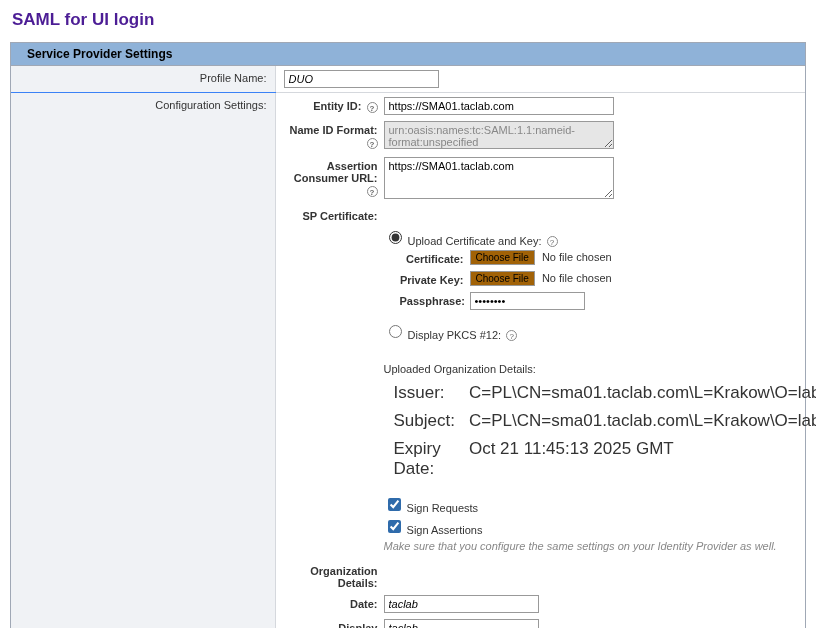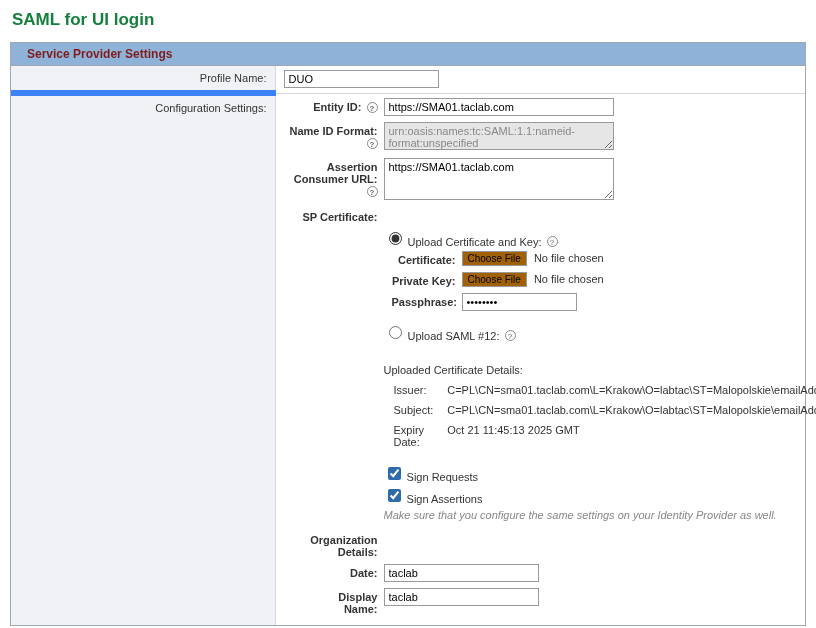--- a/index.html
+++ b/index.html
@@ -12,7 +12,7 @@
     background: #fff;
   }
   h2.page-title {
-    color: #15803d;
+    color: #4c1d95;
     font-size: 17px;
     font-weight: bold;
     margin: 0 0 12px 0;

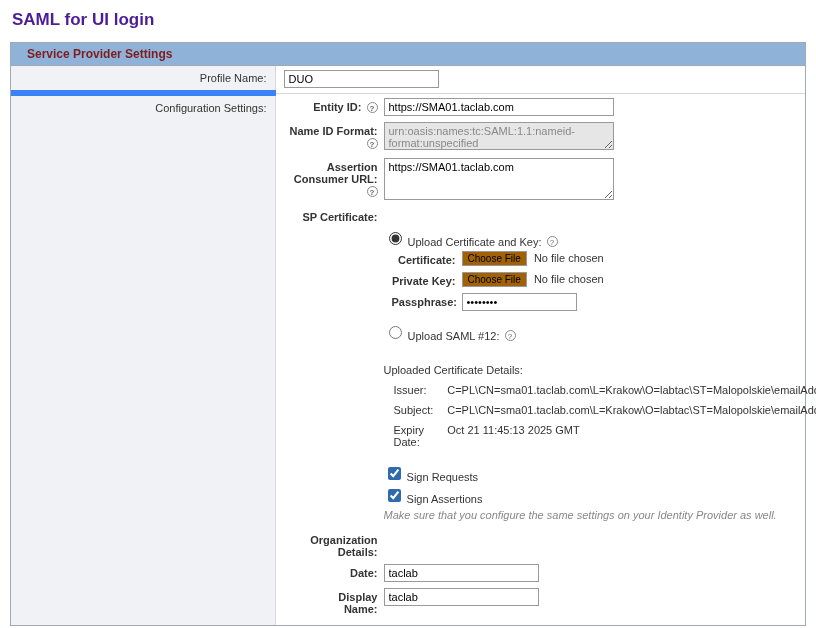--- a/index.html
+++ b/index.html
@@ -31,7 +31,7 @@
   }
   .sub-header {
     background: #8fb2d8;
-    color: #7f1d1d;
+    color: #000000;
     font-size: 12px;
     font-weight: bold;
     padding: 4px 8px 4px 16px;

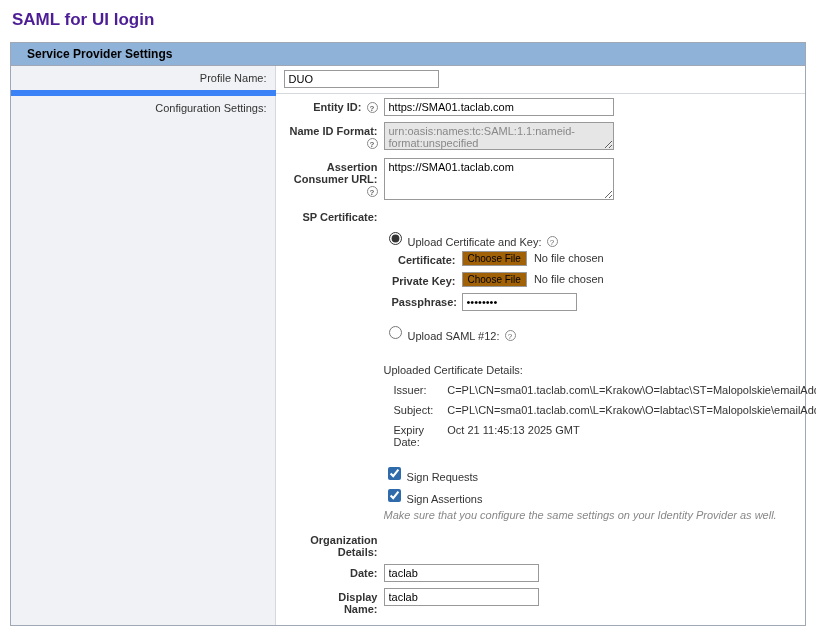--- a/index.html
+++ b/index.html
@@ -51,7 +51,7 @@
     font-size: 11px;
     border-right: 1px solid #d5d8dd;
   }
-  td.left-col.first { border-bottom: 6px solid #3b82f6; }
+  td.left-col.first { border-bottom: 1px solid #3b82f6; }
   td.right-col {
     background: #fff;
     vertical-align: top;

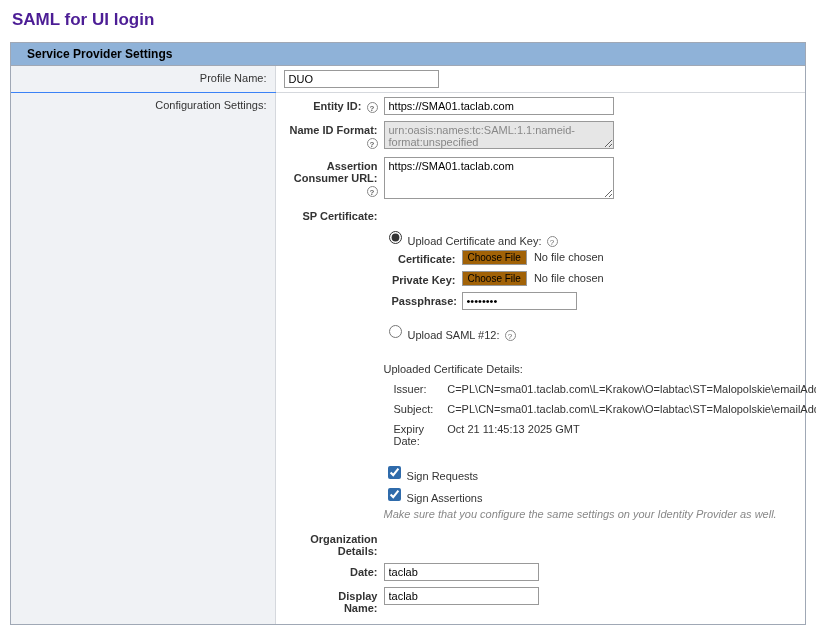--- a/index.html
+++ b/index.html
@@ -82,7 +82,7 @@
     font-family: inherit;
   }
   .wide-input { width: 230px; }
-  .med-input { width: 155px; }
+  .med-input { width: 155px; font-style: italic; }
   .short-input { width: 115px; }
   textarea {
     border: 1px solid #999;

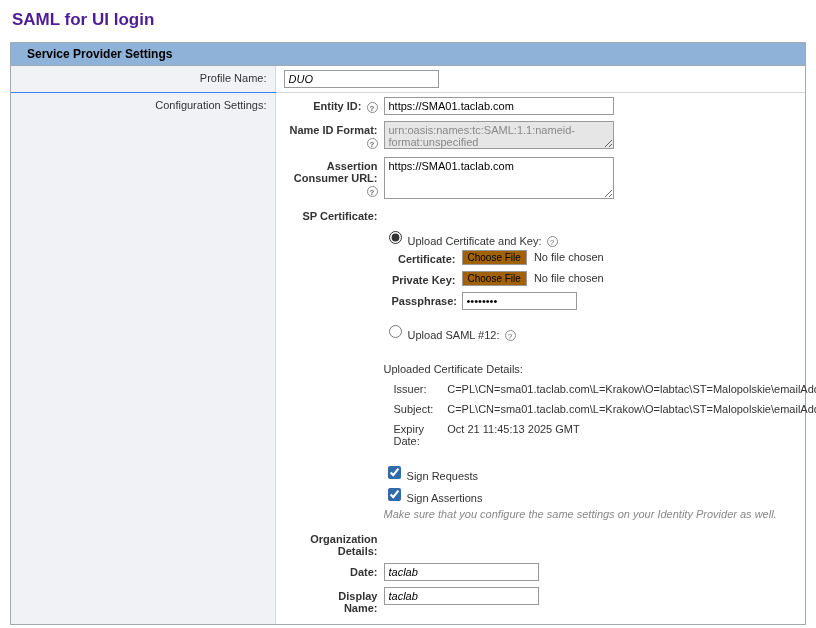--- a/index.html
+++ b/index.html
@@ -215,7 +215,7 @@
             <span class="help-icon">?</span>
           </div>
 
-          <div style="margin-left:8px;">
+          <div style="margin-left:16px;">
             <div class="inner-row">
               <div class="inner-label" style="width:70px;">Certificate:</div>
               <div class="inner-field">

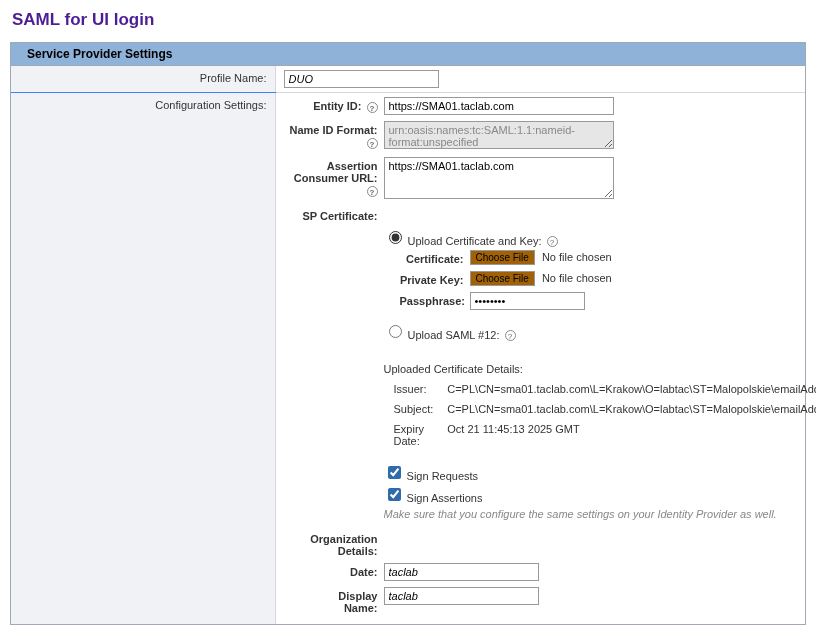--- a/index.html
+++ b/index.html
@@ -240,7 +240,7 @@
 
           <div class="cb-row" style="margin-top:12px;">
             <input type="radio" name="certmode" style="">
-            <span class="lbl-inline">Upload SAML #12:</span>
+            <span class="lbl-inline">Display PKCS #12:</span>
             <span class="help-icon">?</span>
           </div>
 

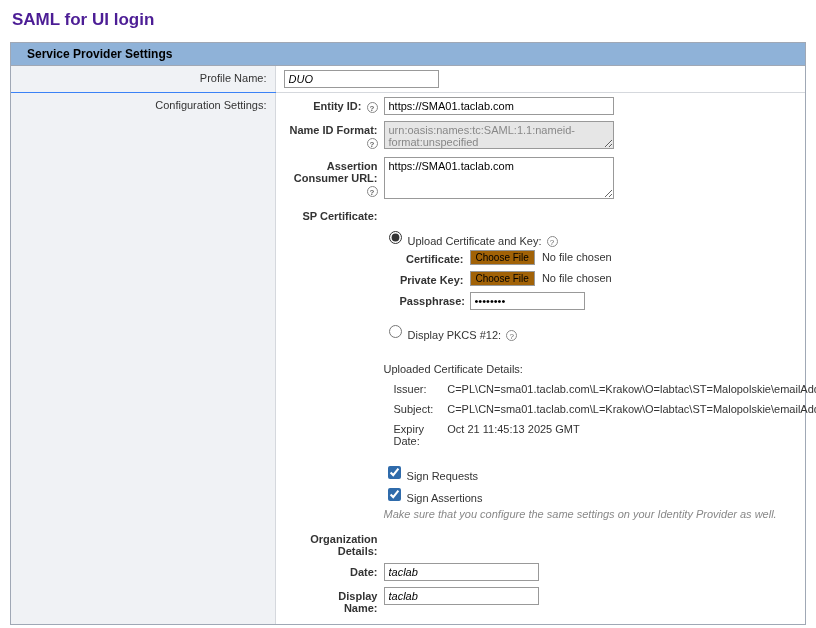--- a/index.html
+++ b/index.html
@@ -244,7 +244,7 @@
             <span class="help-icon">?</span>
           </div>
 
-          <div style="margin-top:22px;">Uploaded Certificate Details:</div>
+          <div style="margin-top:22px;">Uploaded Organization Details:</div>
           <table class="details-table" style="margin-top:4px;">
             <tbody>
                   <tr>

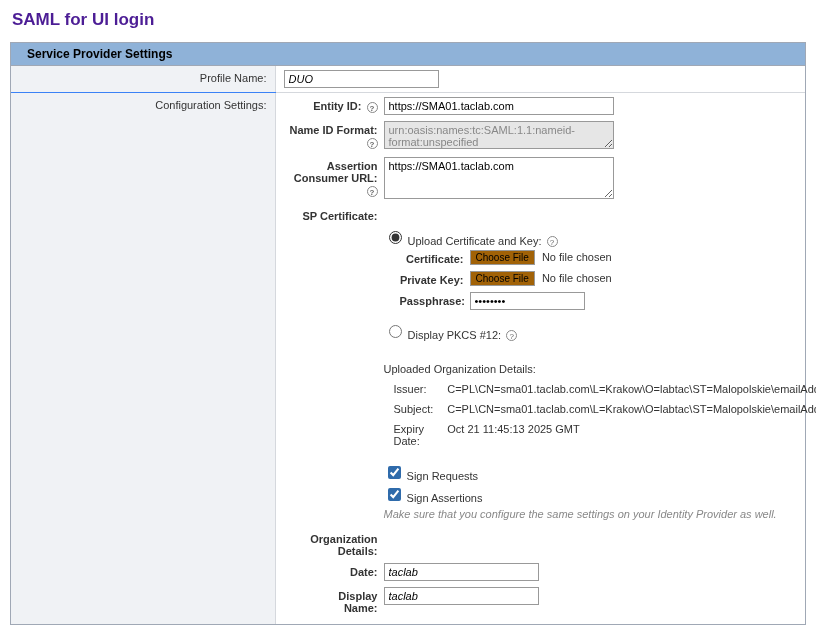--- a/index.html
+++ b/index.html
@@ -135,7 +135,7 @@
   .details-table td {
     vertical-align: top;
     padding: 2px 4px 4px 8px;
-    font-size: 11px;
+    font-size: 17px;
   }
   .details-table td.dlabel { width: 52px; }
   .note {

